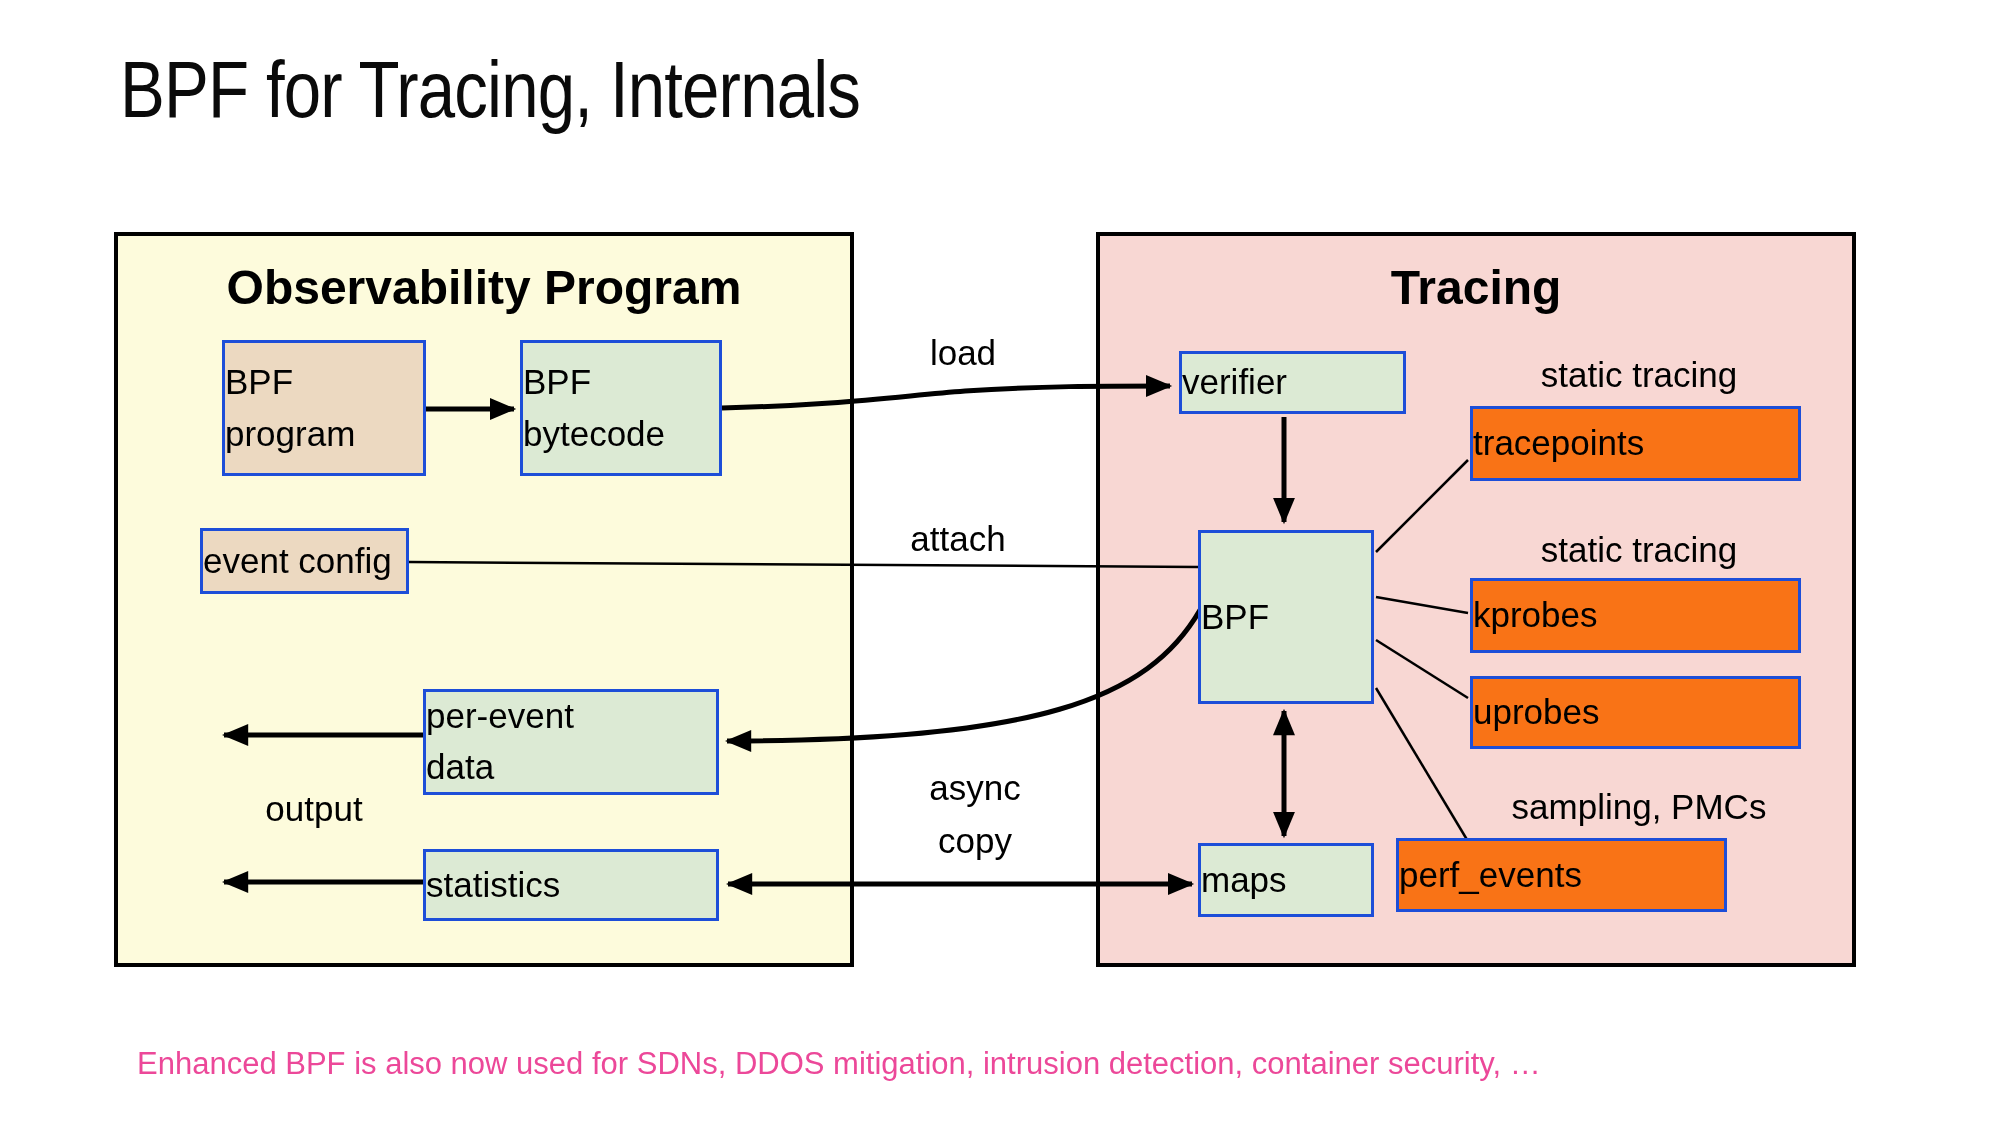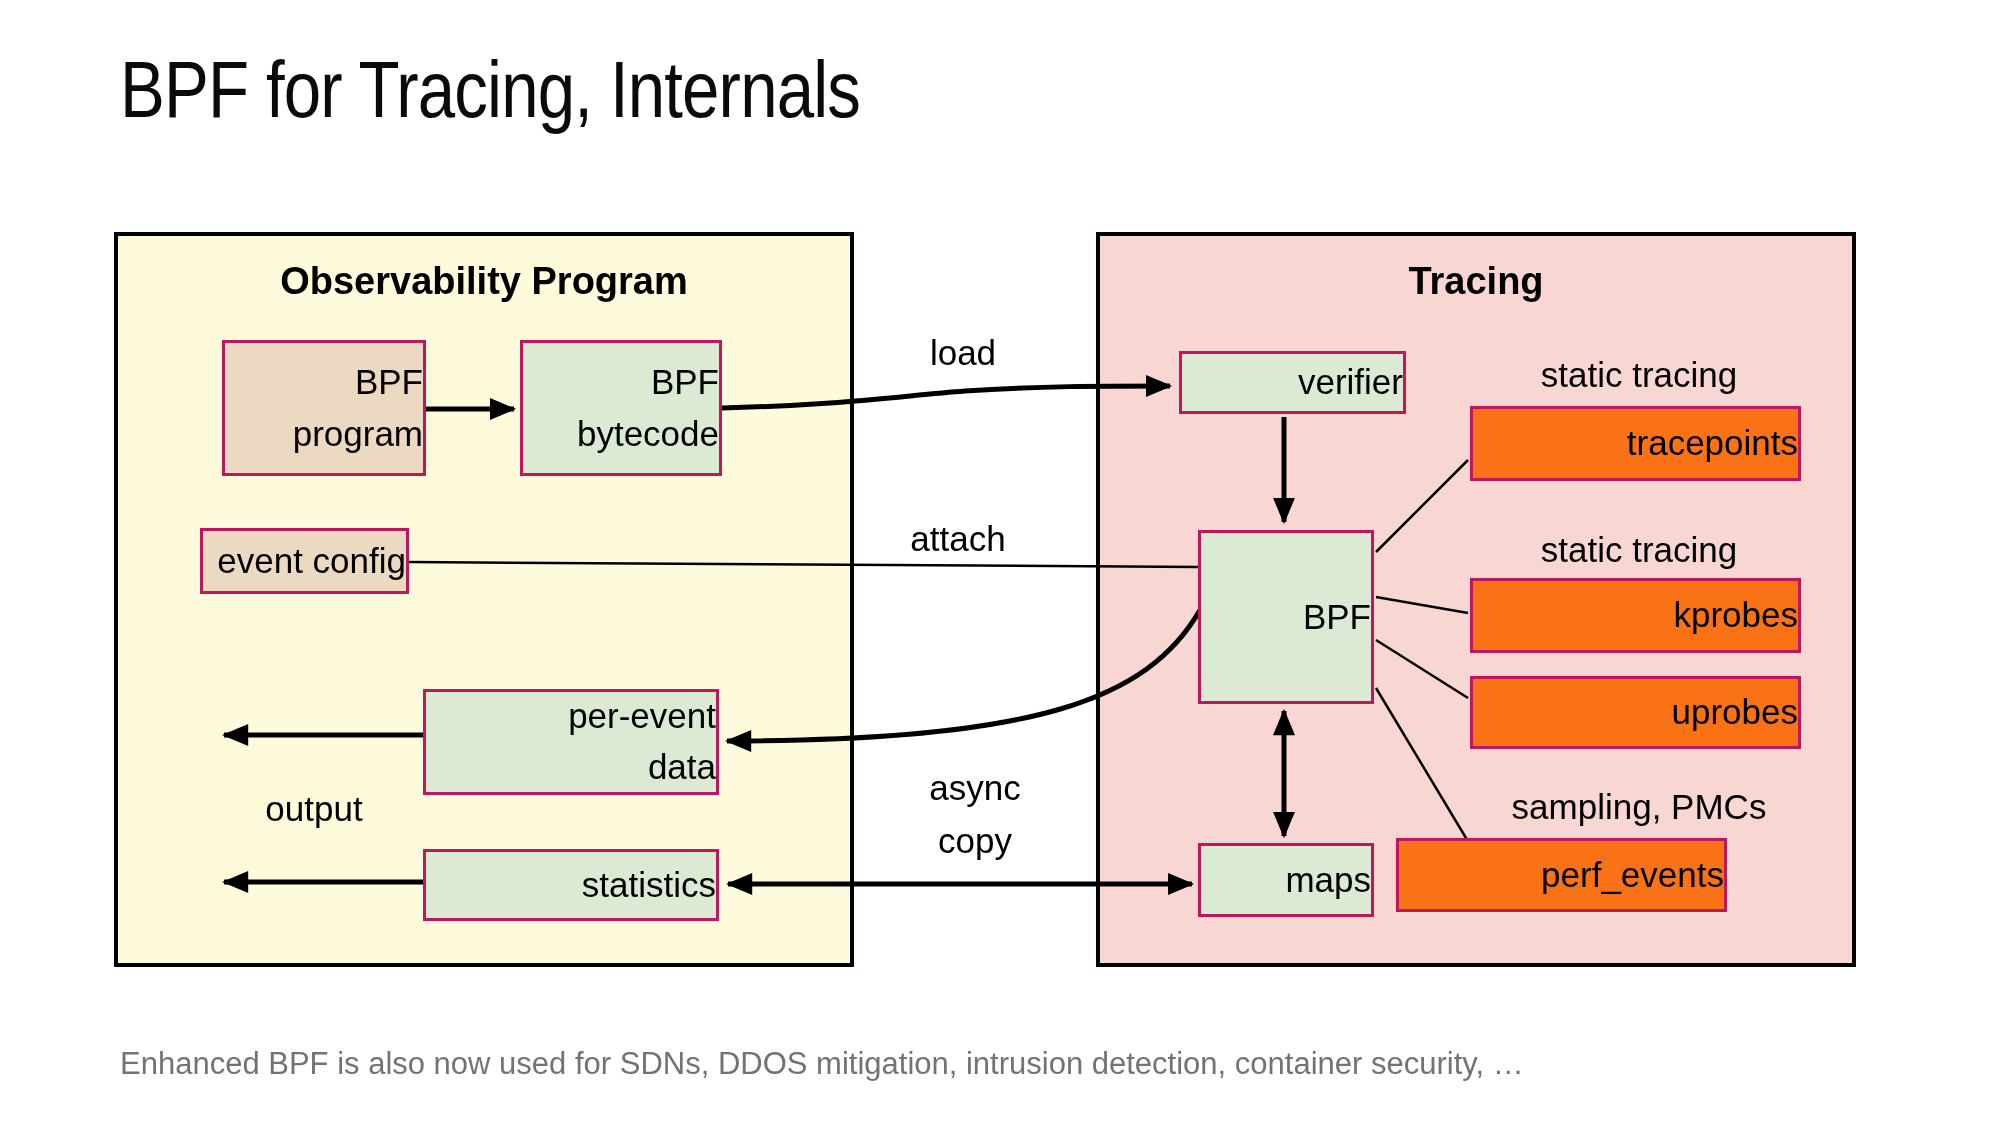--- a/index.html
+++ b/index.html
@@ -17,7 +17,7 @@
   .bigbox.kern{left:1096px;top:232px;width:760px;height:735px;background:#F8D7D3;}
   .bigbox-title{
     position:absolute;left:0;top:24px;width:100%;text-align:center;
-    font-weight:700;font-size:38px;
+    font-weight:700;font-size:48px;
   }
   .node{
     position:absolute;border:3px solid #be185d;box-sizing:border-box;

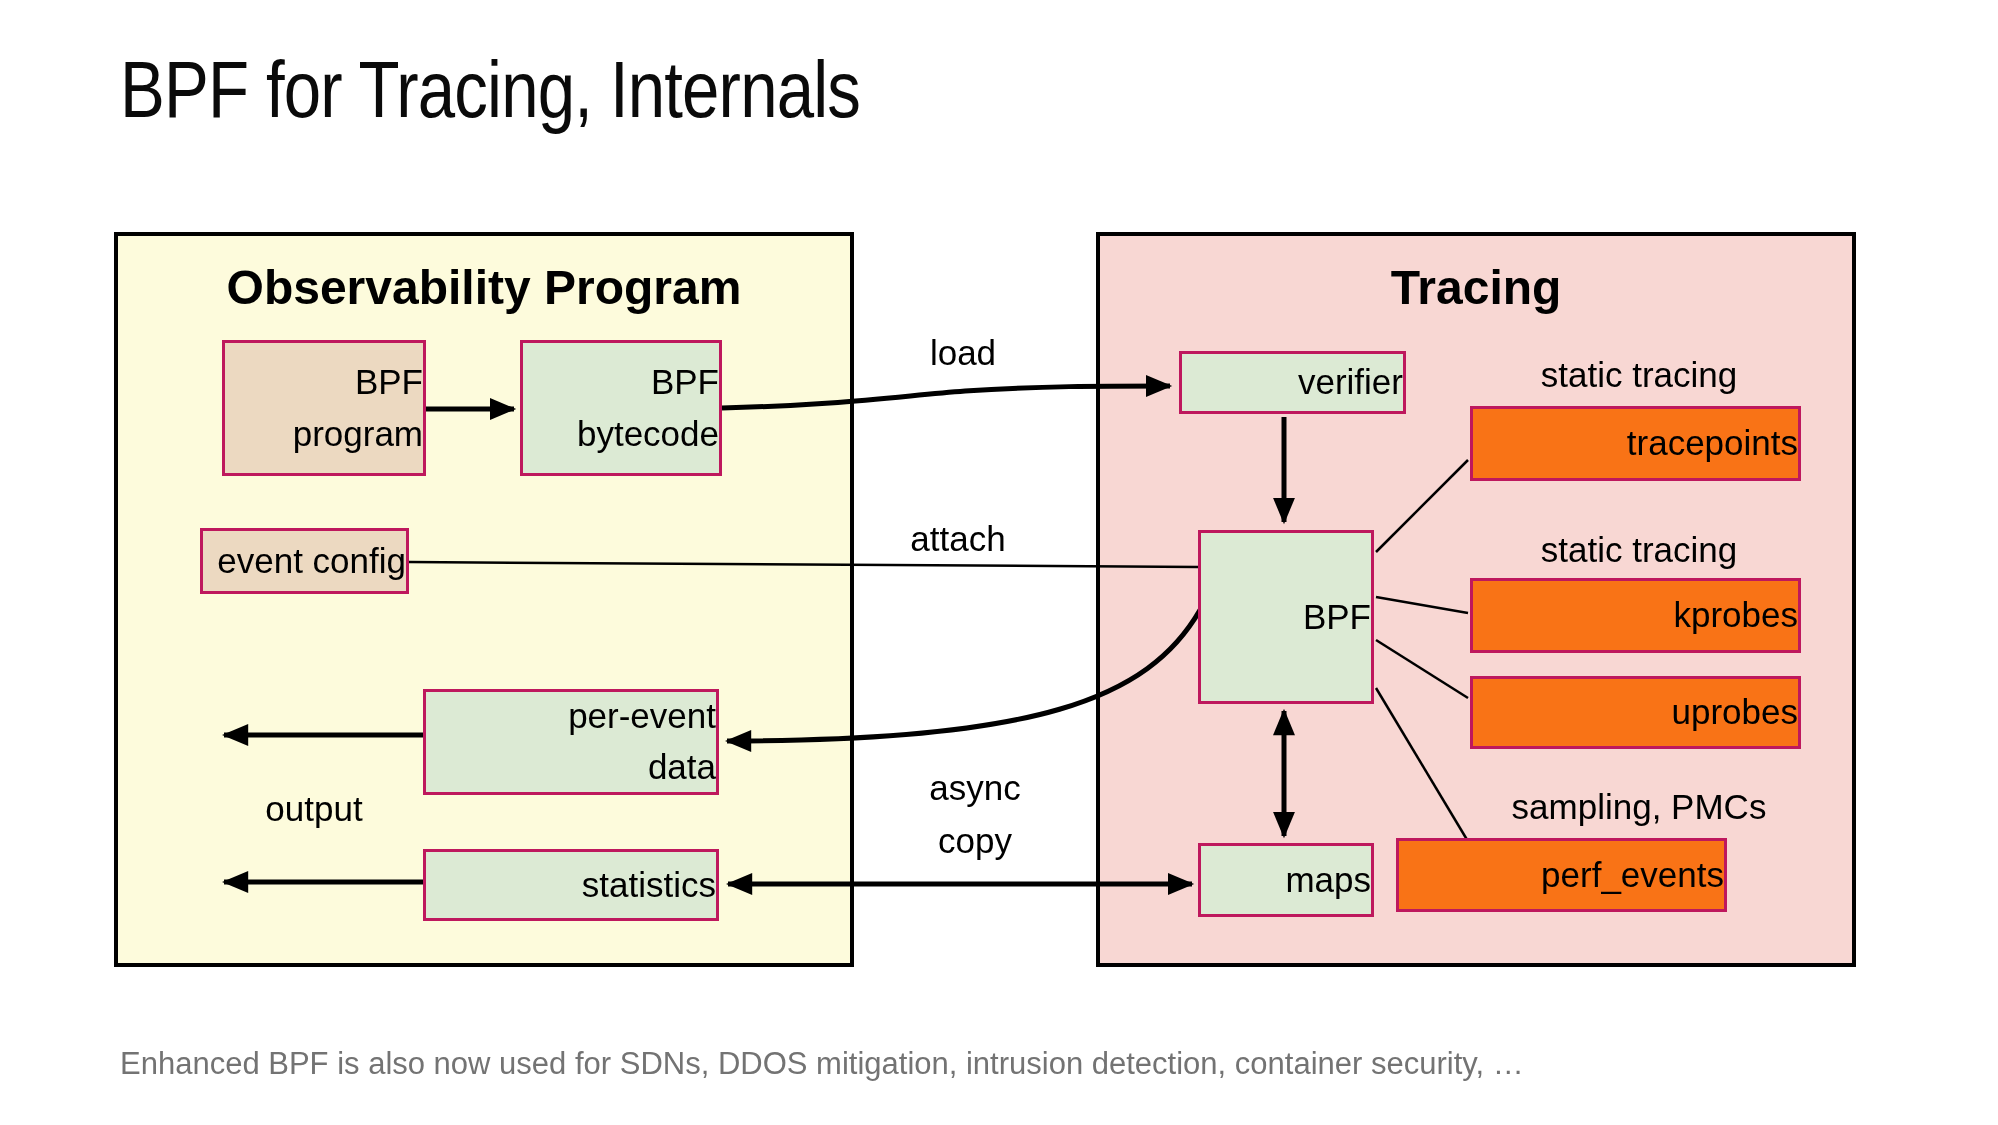--- a/index.html
+++ b/index.html
@@ -20,8 +20,8 @@
     font-weight:700;font-size:48px;
   }
   .node{
-    position:absolute;border:3px solid #be185d;box-sizing:border-box;
-    display:flex;flex-direction:column;align-items:flex-end;justify-content:center;
+    position:absolute;border:3px solid #1d4ed8;box-sizing:border-box;
+    display:flex;flex-direction:column;align-items:flex-start;justify-content:center;
     text-align:center;font-size:35px;line-height:1.5;
   }
   .green{background:#DCEAD4;}

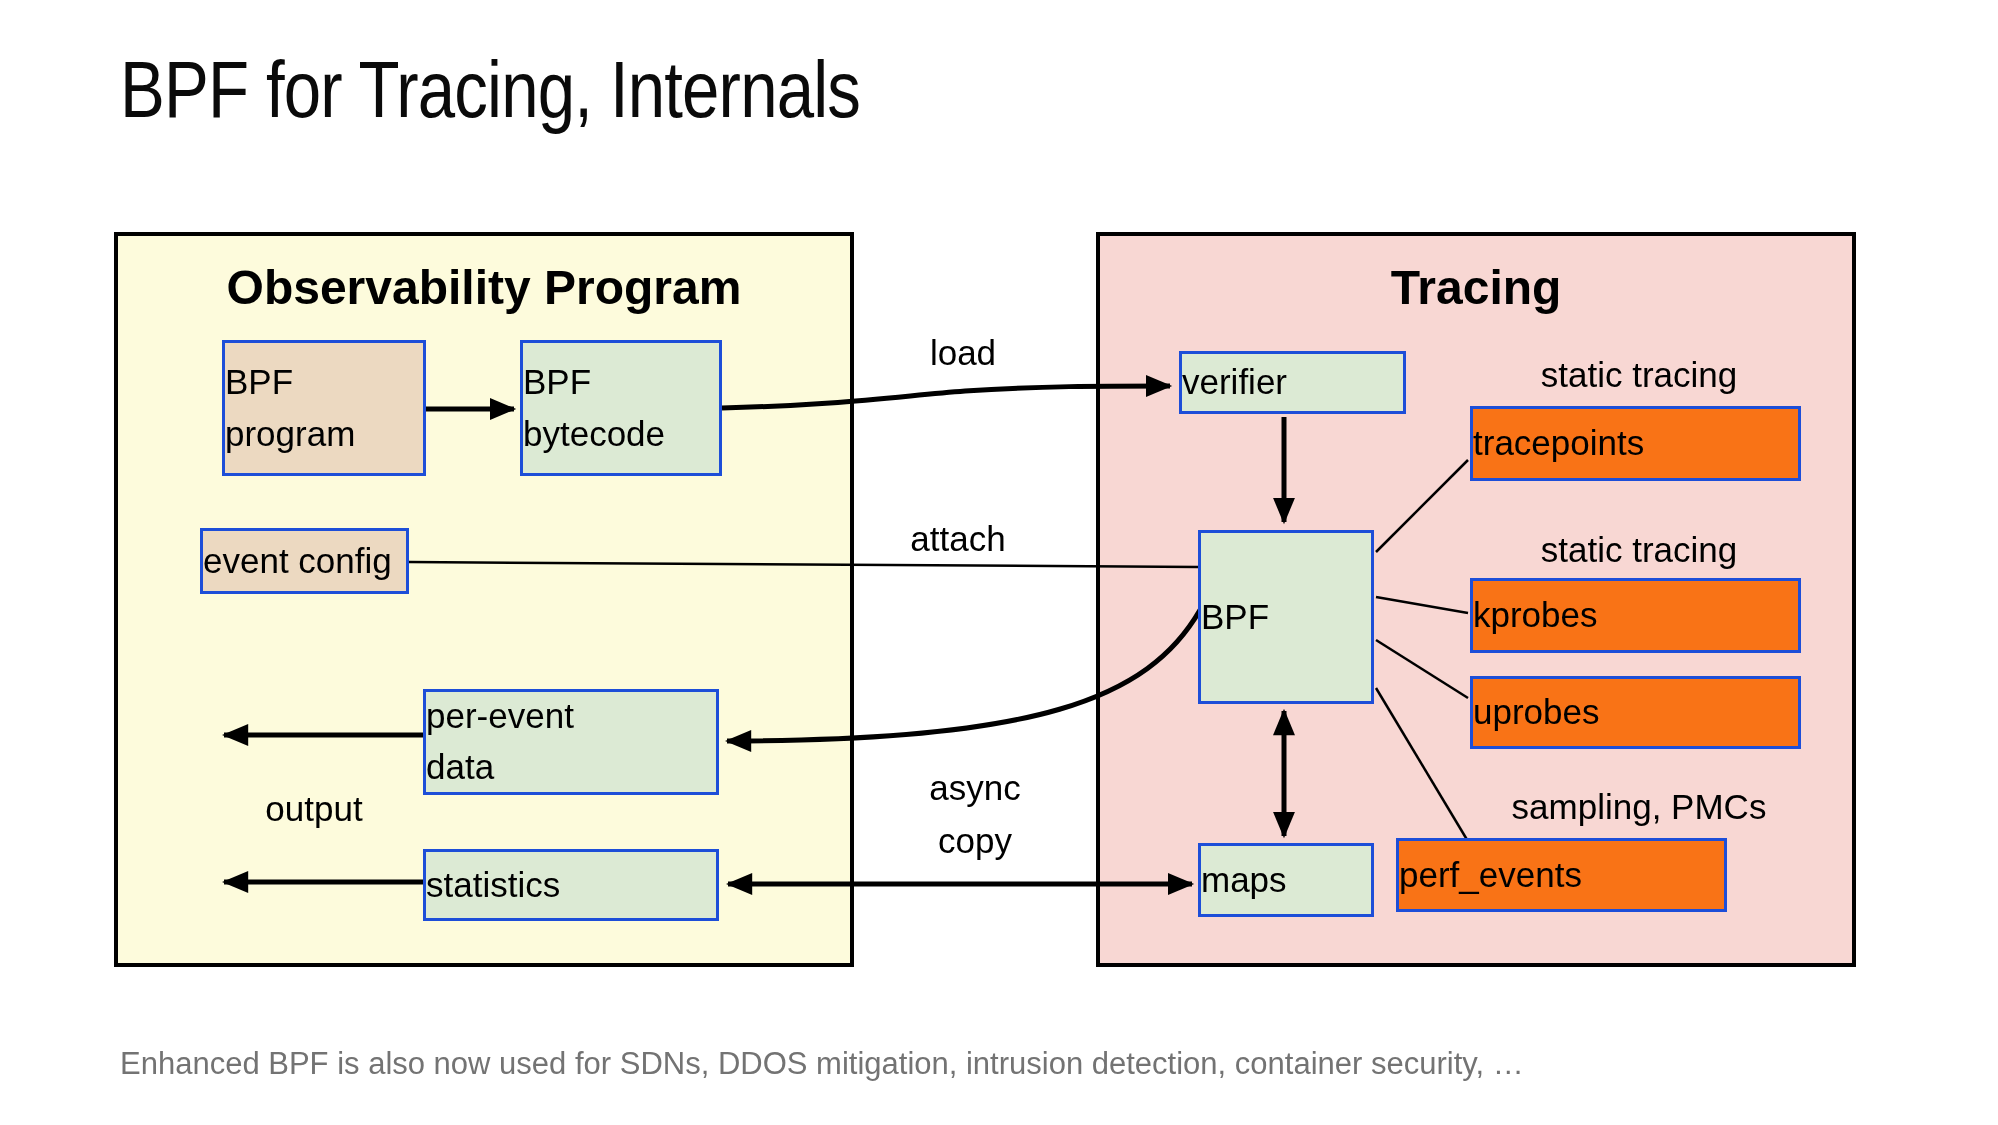--- a/index.html
+++ b/index.html
@@ -50,7 +50,7 @@
   .l-async{left:895px;top:762px;width:160px;line-height:1.5;}
   .l-output{left:234px;top:784px;width:160px;}
   .footer-note{
-    position:absolute;left:120px;top:1046px;font-size:31px;color:#737373;white-space:nowrap;
+    position:absolute;left:137px;top:1046px;font-size:31px;color:#ec4899;white-space:nowrap;
   }
   .edges{position:absolute;left:0;top:0;width:1998px;height:1125px;pointer-events:none;}
 </style>

